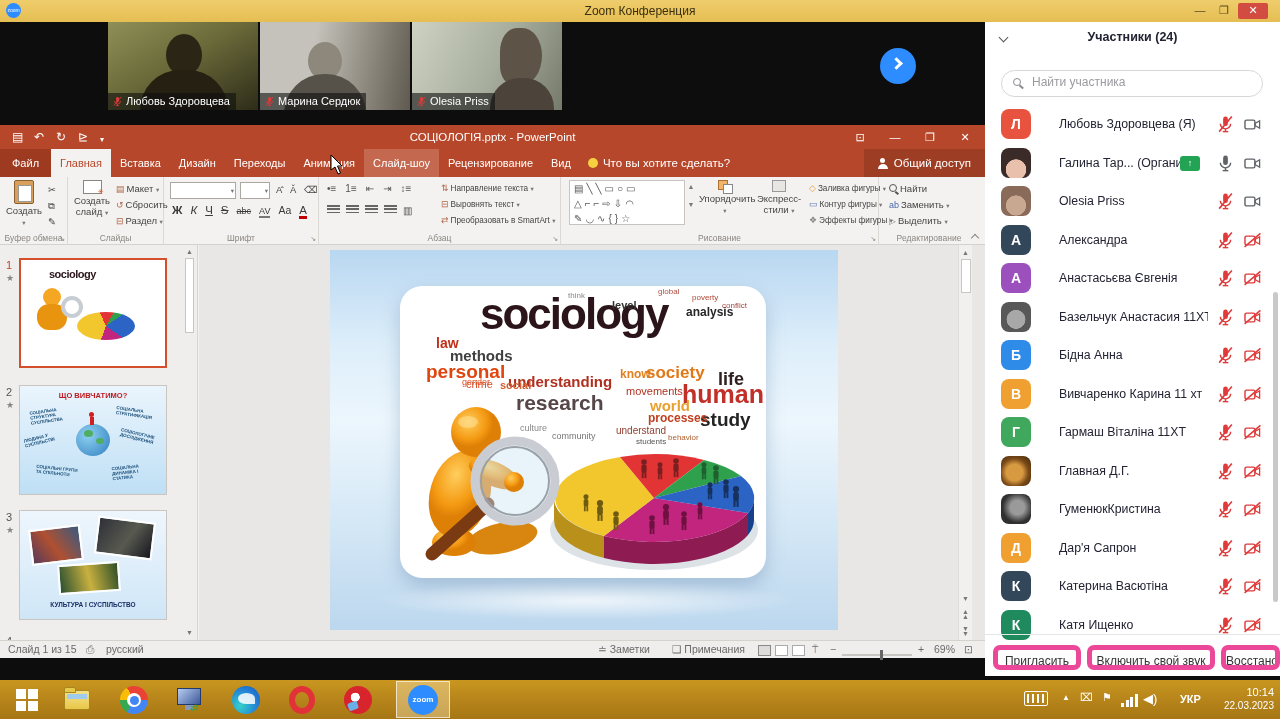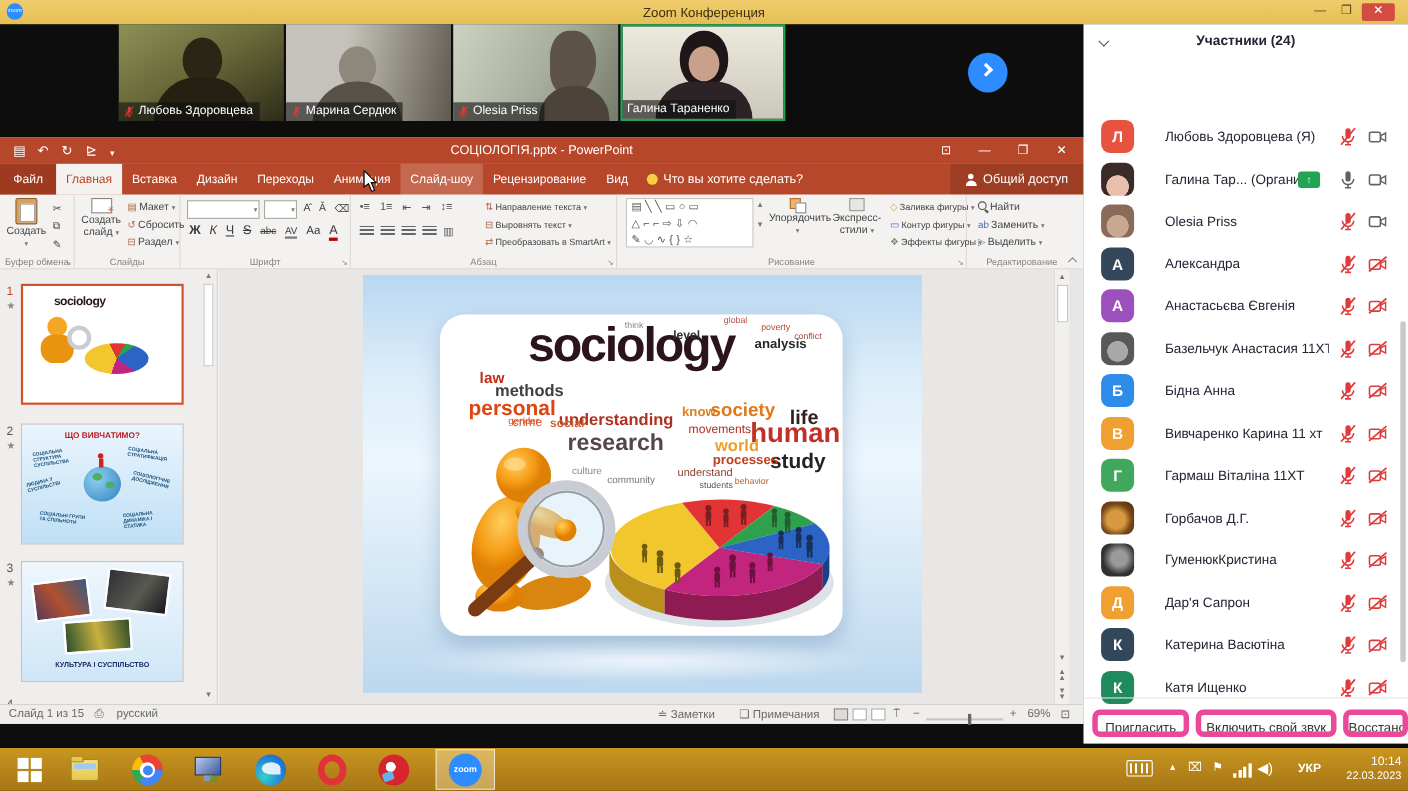--- a/index.html
+++ b/index.html
@@ -545,6 +545,10 @@
   <div id="panel" class="abs">
     <div id="pchev"></div>
     <div id="phead">Участники (24)</div>
+    <div id="psearch">
+      <span class="mag"></span>
+      <input placeholder="Найти участника" style="">
+    </div>
 
     <div class="prow" style="top:83px;">
       <div class="pav" style="background:#E8533F;"><span>Л</span></div>

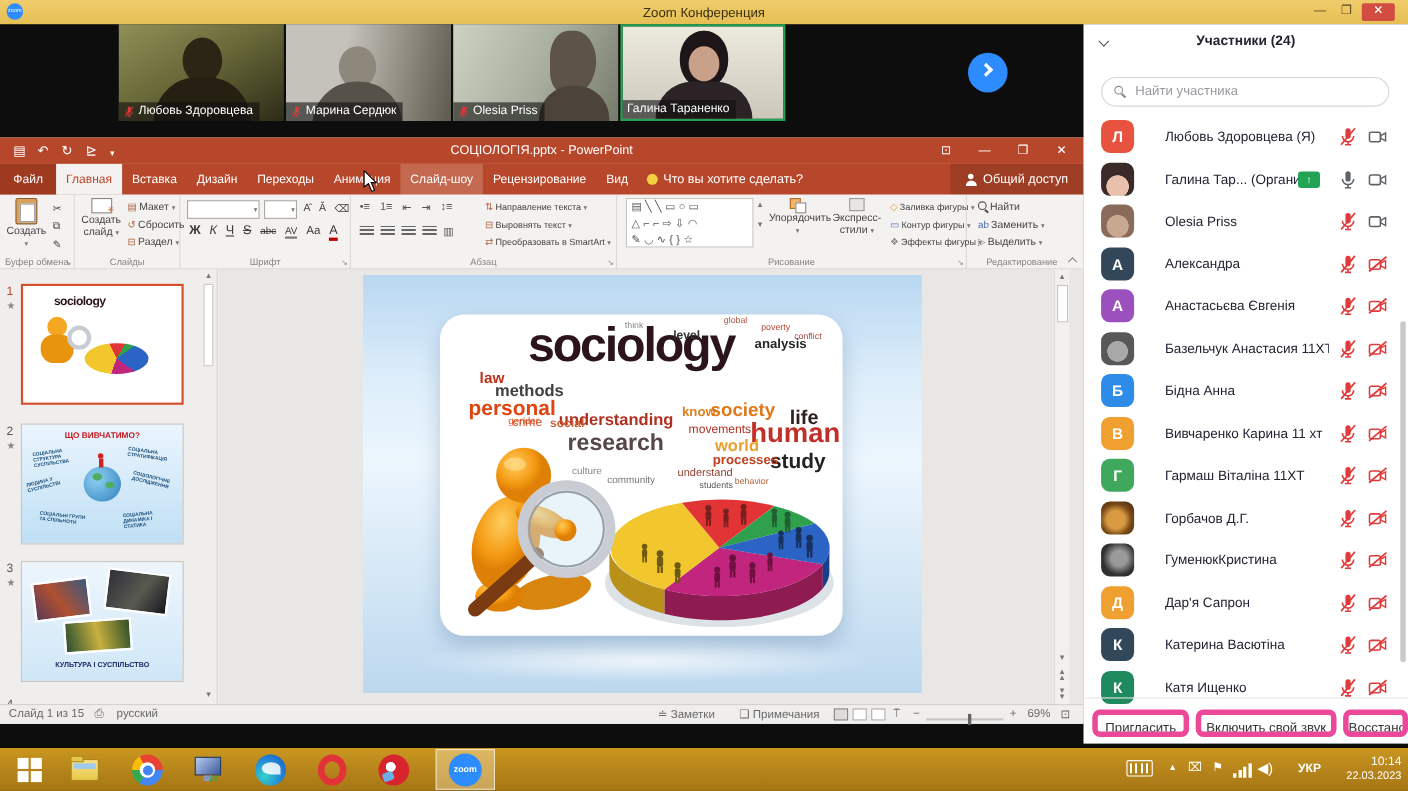--- a/index.html
+++ b/index.html
@@ -225,14 +225,6 @@
           <use href="#i-mic-off"></use>
         </svg>
       <span>Olesia Priss</span>
-      </div>
-  </div>
-  <div class="vtile abs" style="left:564px; background:linear-gradient(#ece9dd,#cbc8bb); border:2px solid #23A455;">
-    <div class="sil-head" style="left:52px;top:4px;width:44px;height:52px;border-radius:48%;background:#1d1517;"></div>
-    <div class="sil-head" style="left:60px;top:18px;width:28px;height:32px;border-radius:50%;background:#c9a089;"></div>
-    <div class="sil-body" style="left:30px;top:50px;width:88px;height:38px;border-radius:34px 34px 0 0;background:#2c2326;"></div>
-    <div class="vlabel">
-        <span>Галина Тараненко</span>
       </div>
   </div>
   <div class="nextbtn abs">

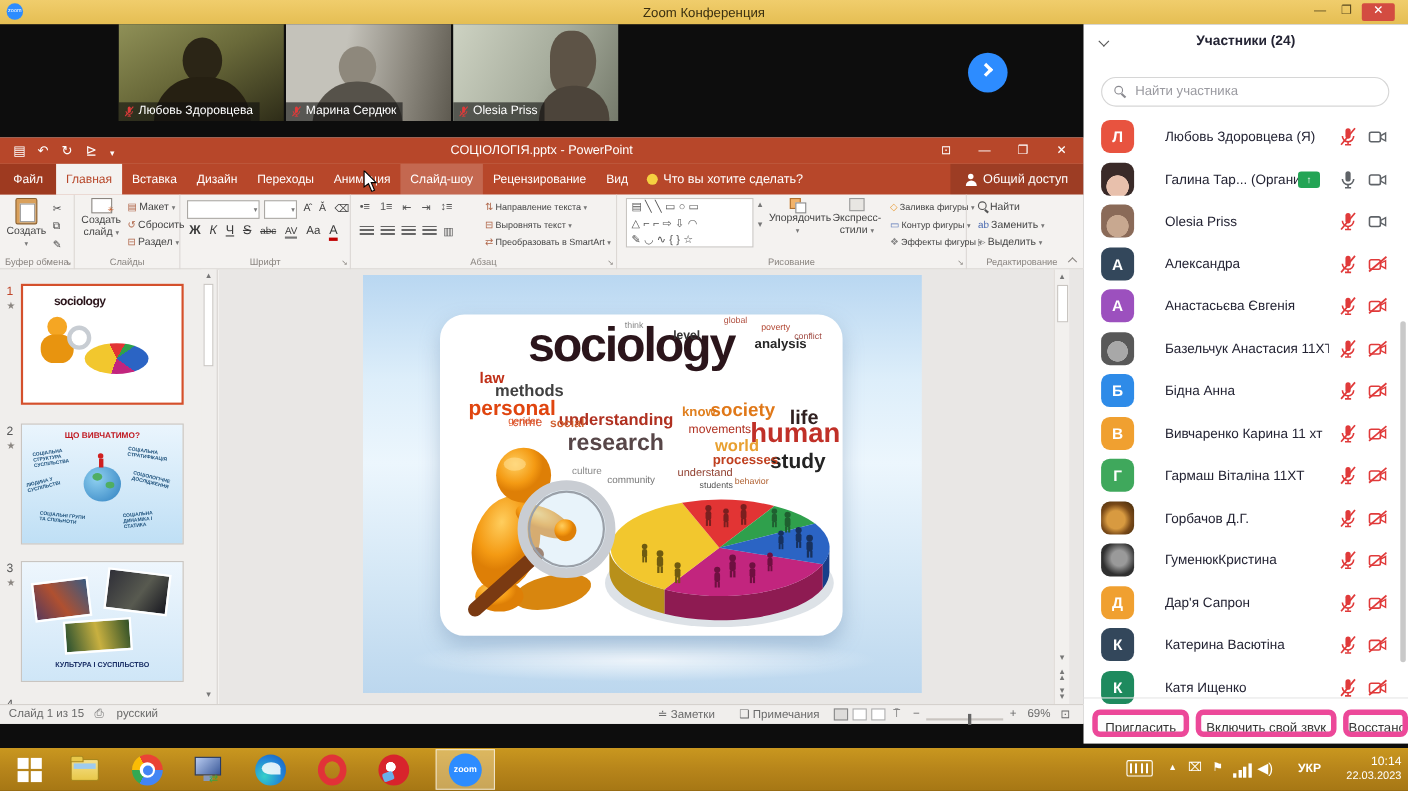--- a/index.html
+++ b/index.html
@@ -635,7 +635,7 @@
     </div>
     <div class="prow" style="top:430px;">
       <div class="pav" style="background:radial-gradient(circle at 45% 55%,#D89A40 35%,#7A4A18 60%,#3A2408);"></div>
-      <div class="pname">Горбачов Д.Г.</div>
+      <div class="pname">Главная Д.Г.</div>
       <svg class="picon r" viewBox="0 0 24 24">
           <use href="#i-mic-off"></use>
         </svg>

